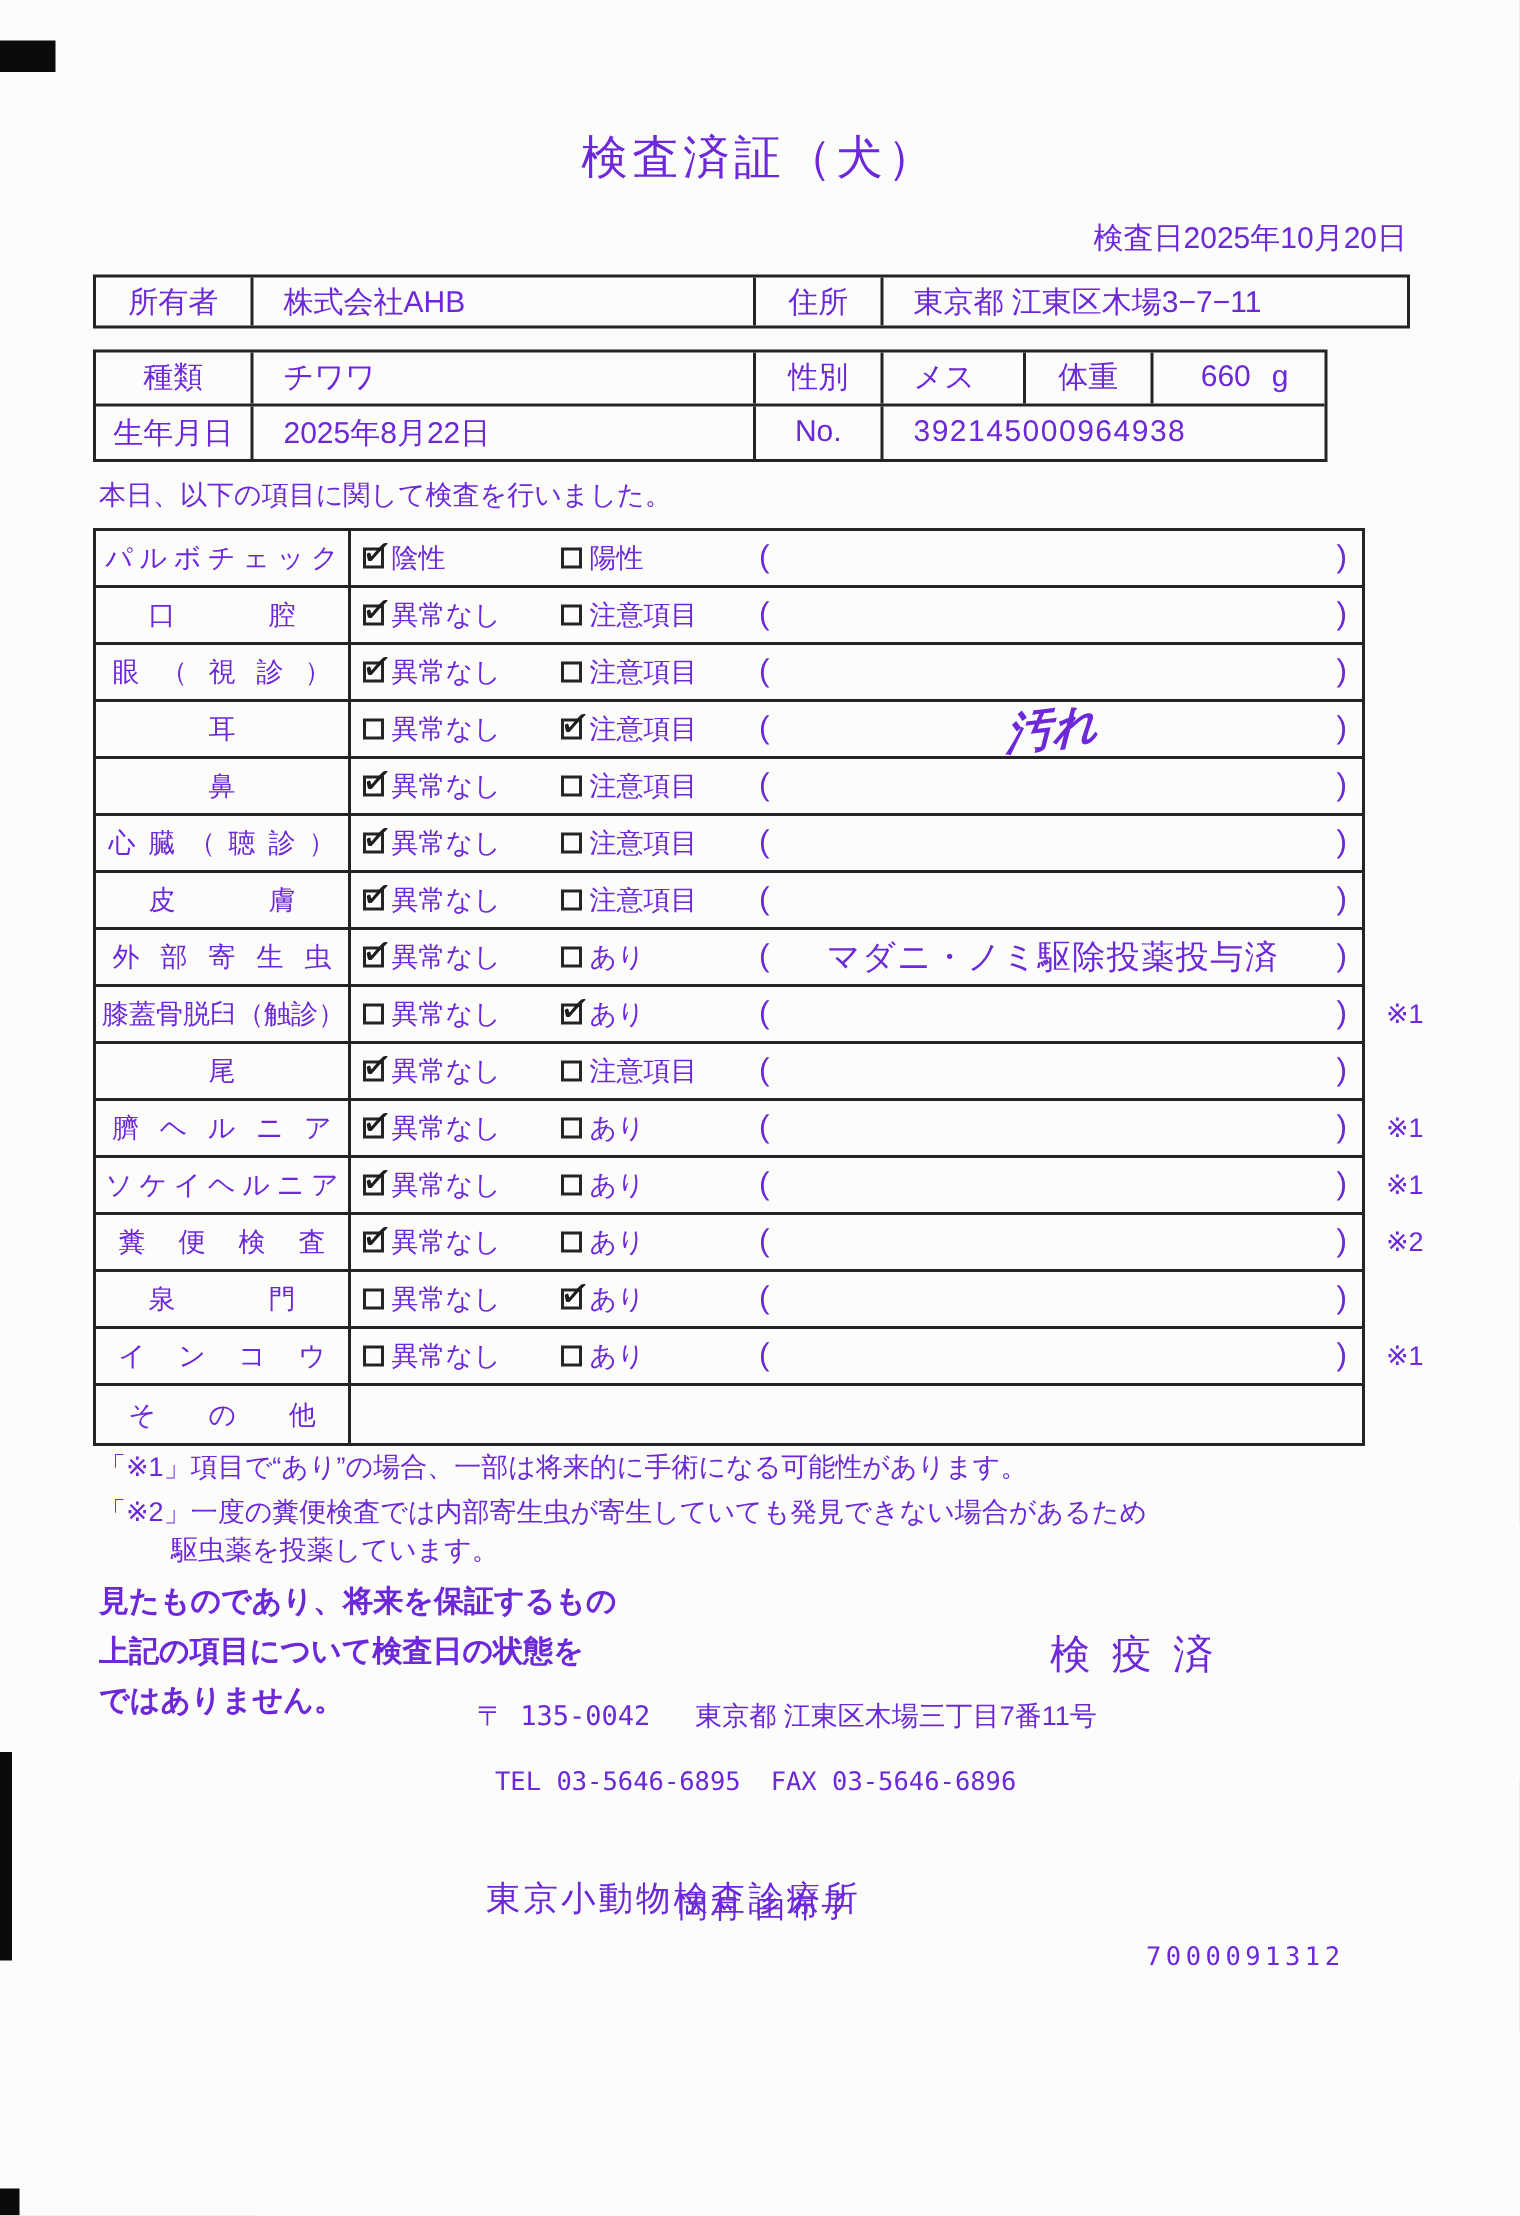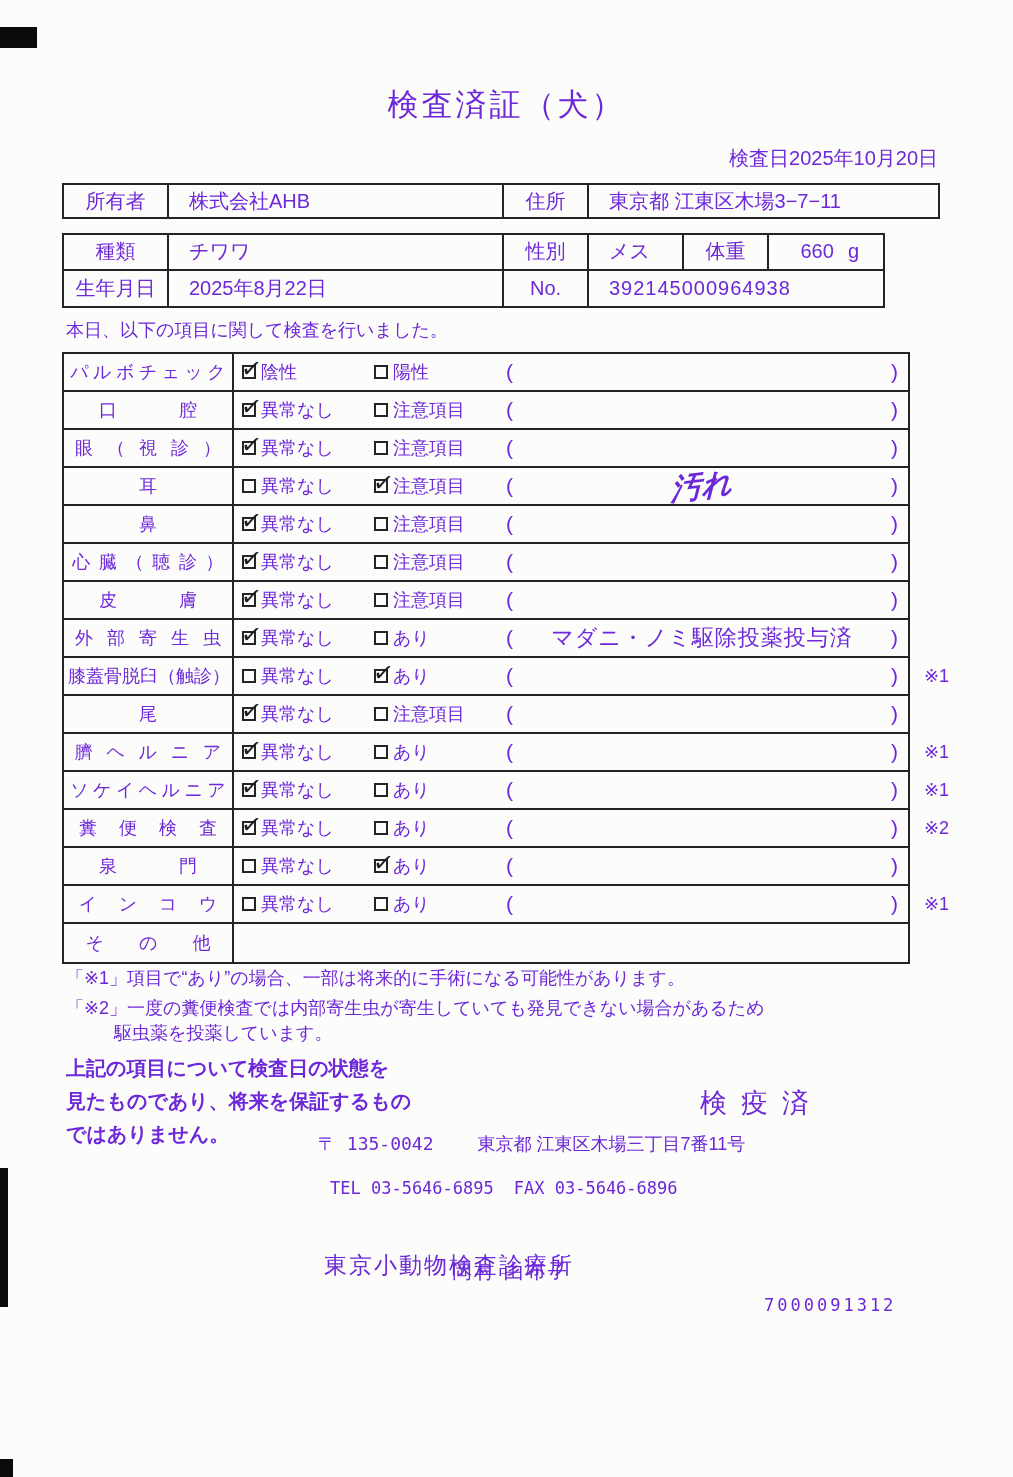--- a/index.html
+++ b/index.html
@@ -518,8 +518,8 @@
   <div class="abs note2b">駆虫薬を投薬しています。</div>
 
   <div class="abs disc">
+    <div>見たものであり、将来を保証するもの</div>
     <div>上記の項目について検査日の状態を</div>
-    <div>見たものであり、将来を保証するもの</div>
     <div>ではありません。</div>
   </div>
 

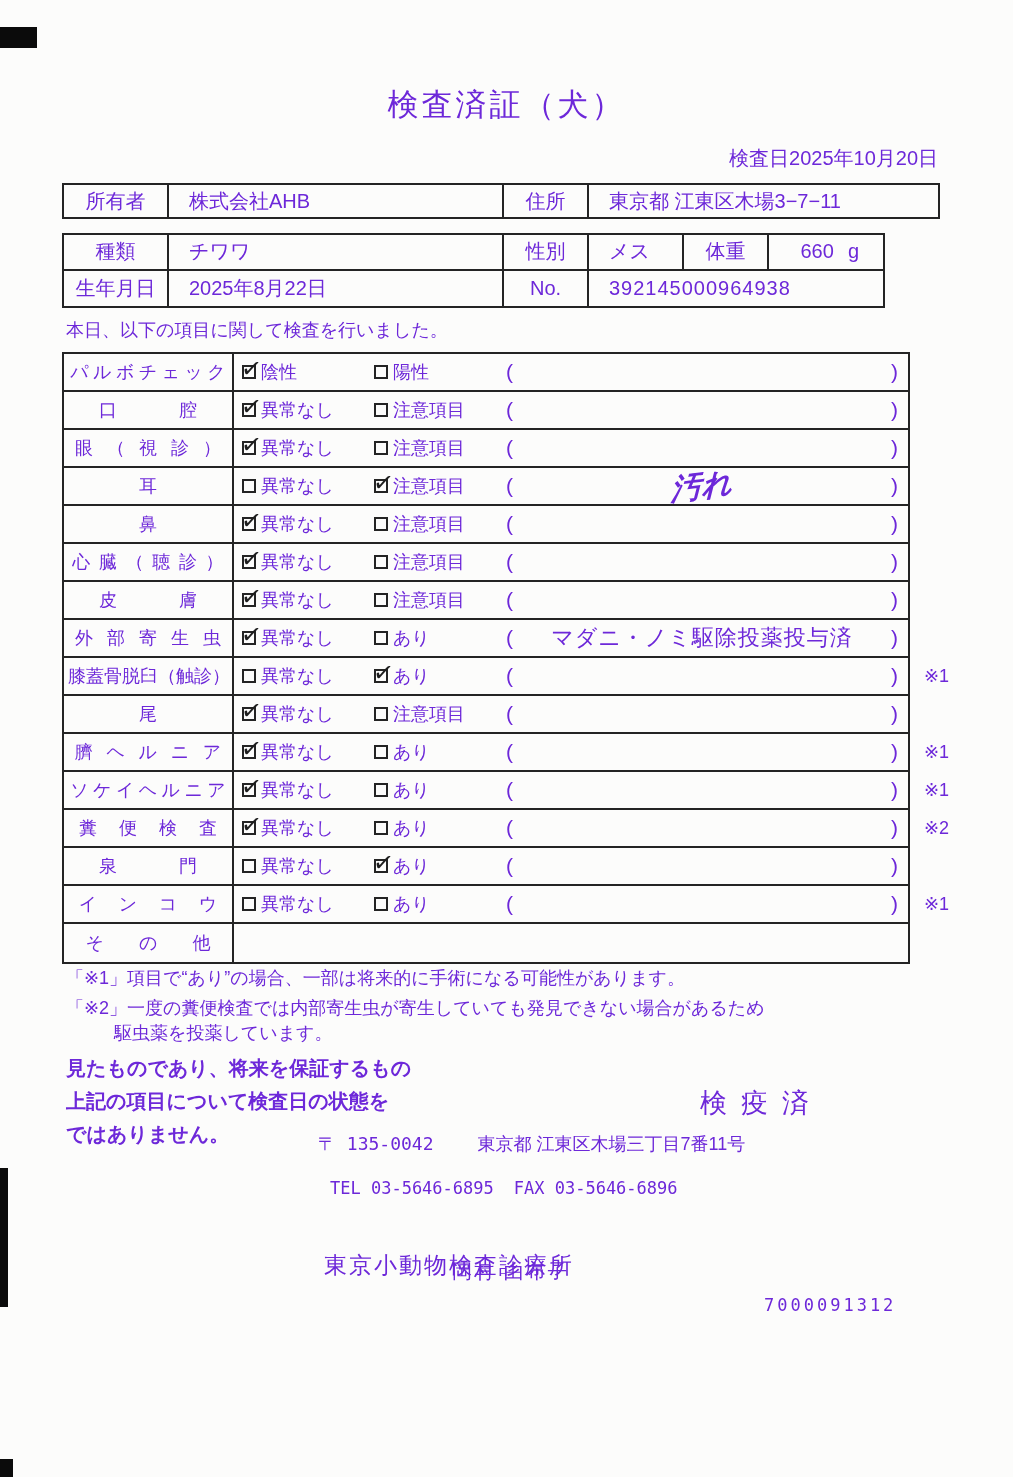--- a/index.html
+++ b/index.html
@@ -67,7 +67,7 @@
   .disc { top:1052px; left:66px; font-size:20px; font-weight:600; line-height:33px; }
   .stamp { top:1085px; left:700px; font-size:27px; letter-spacing:14px; font-weight:500; }
 
-  .postal { top:1132px; left:318px; display:flex; gap:44px; font-size:18px; }
+  .postal { top:1132px; left:318px; display:flex; gap:30px; font-size:18px; }
   .mono { font-family:"DejaVu Sans Mono","Liberation Mono",monospace; }
   .telfax { top:1178px; left:330px; display:flex; gap:20px; font-size:17px; }
   .clinic { top:1250px; left:324px; font-size:23px; letter-spacing:2px; }

